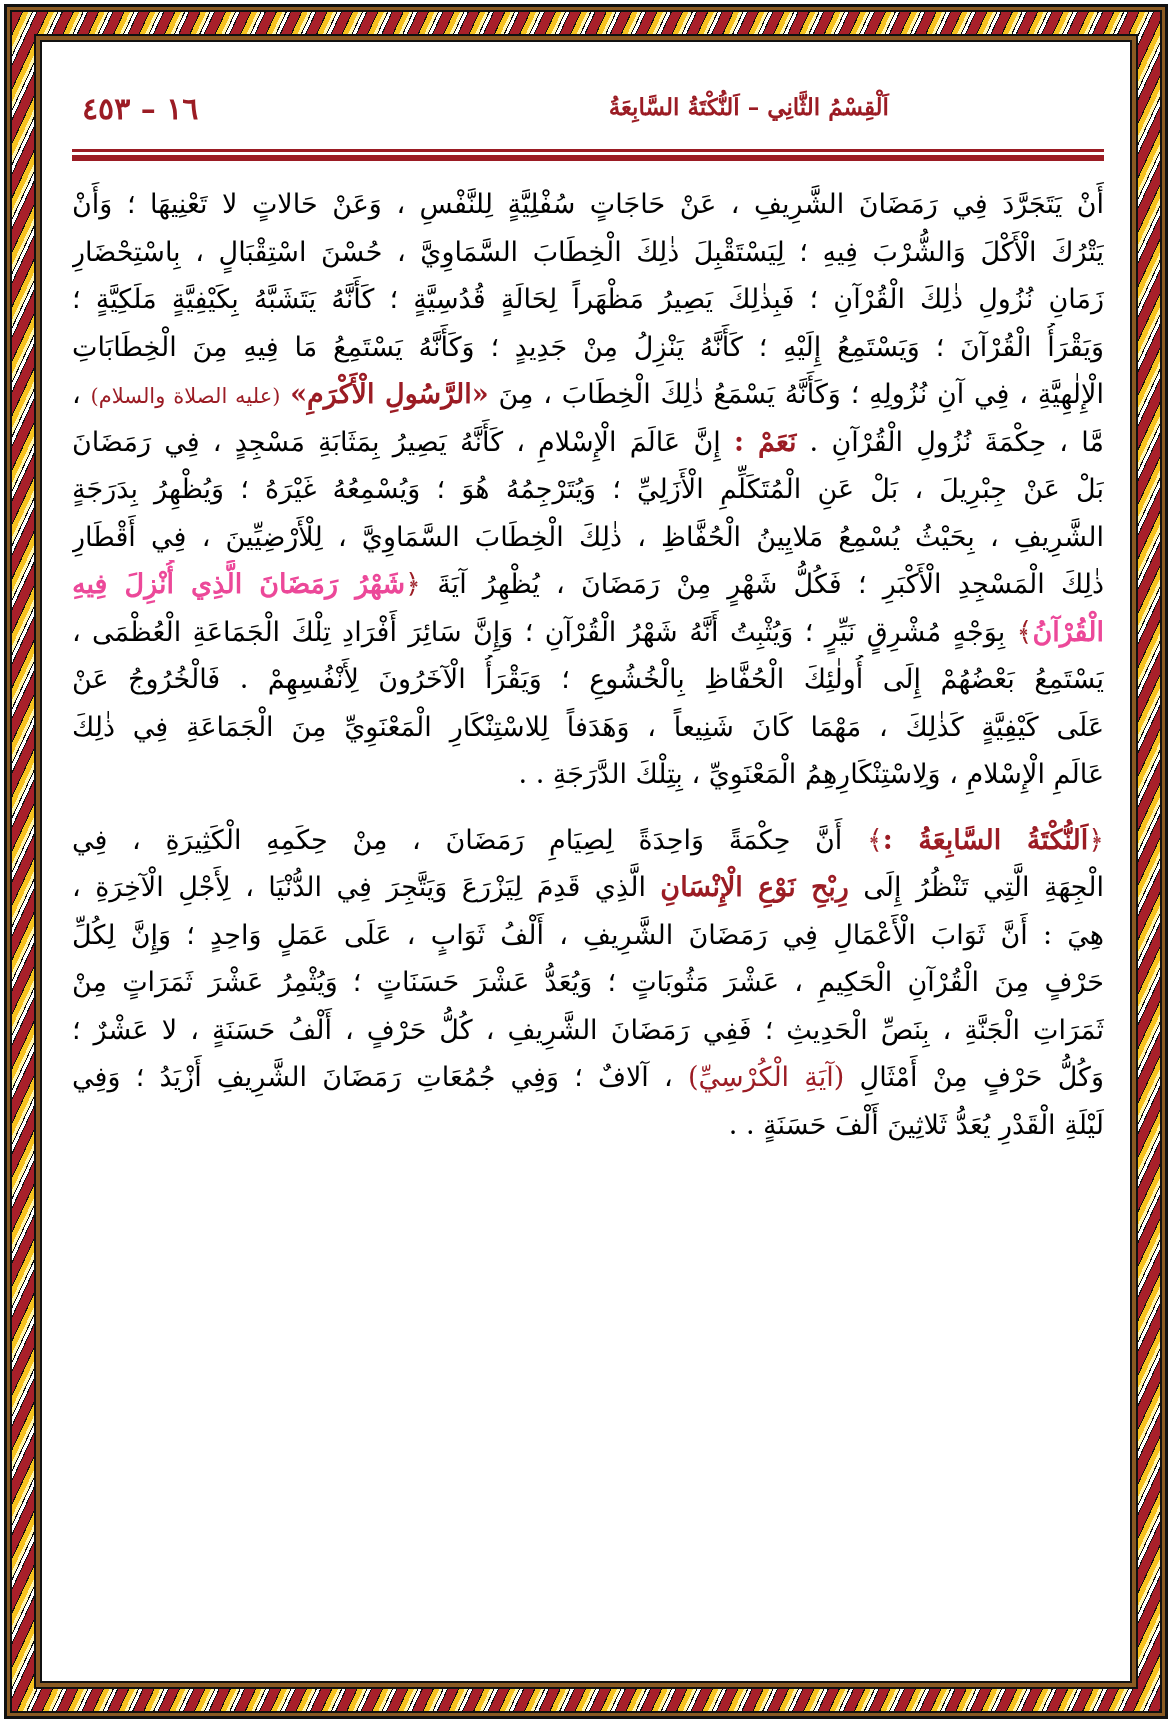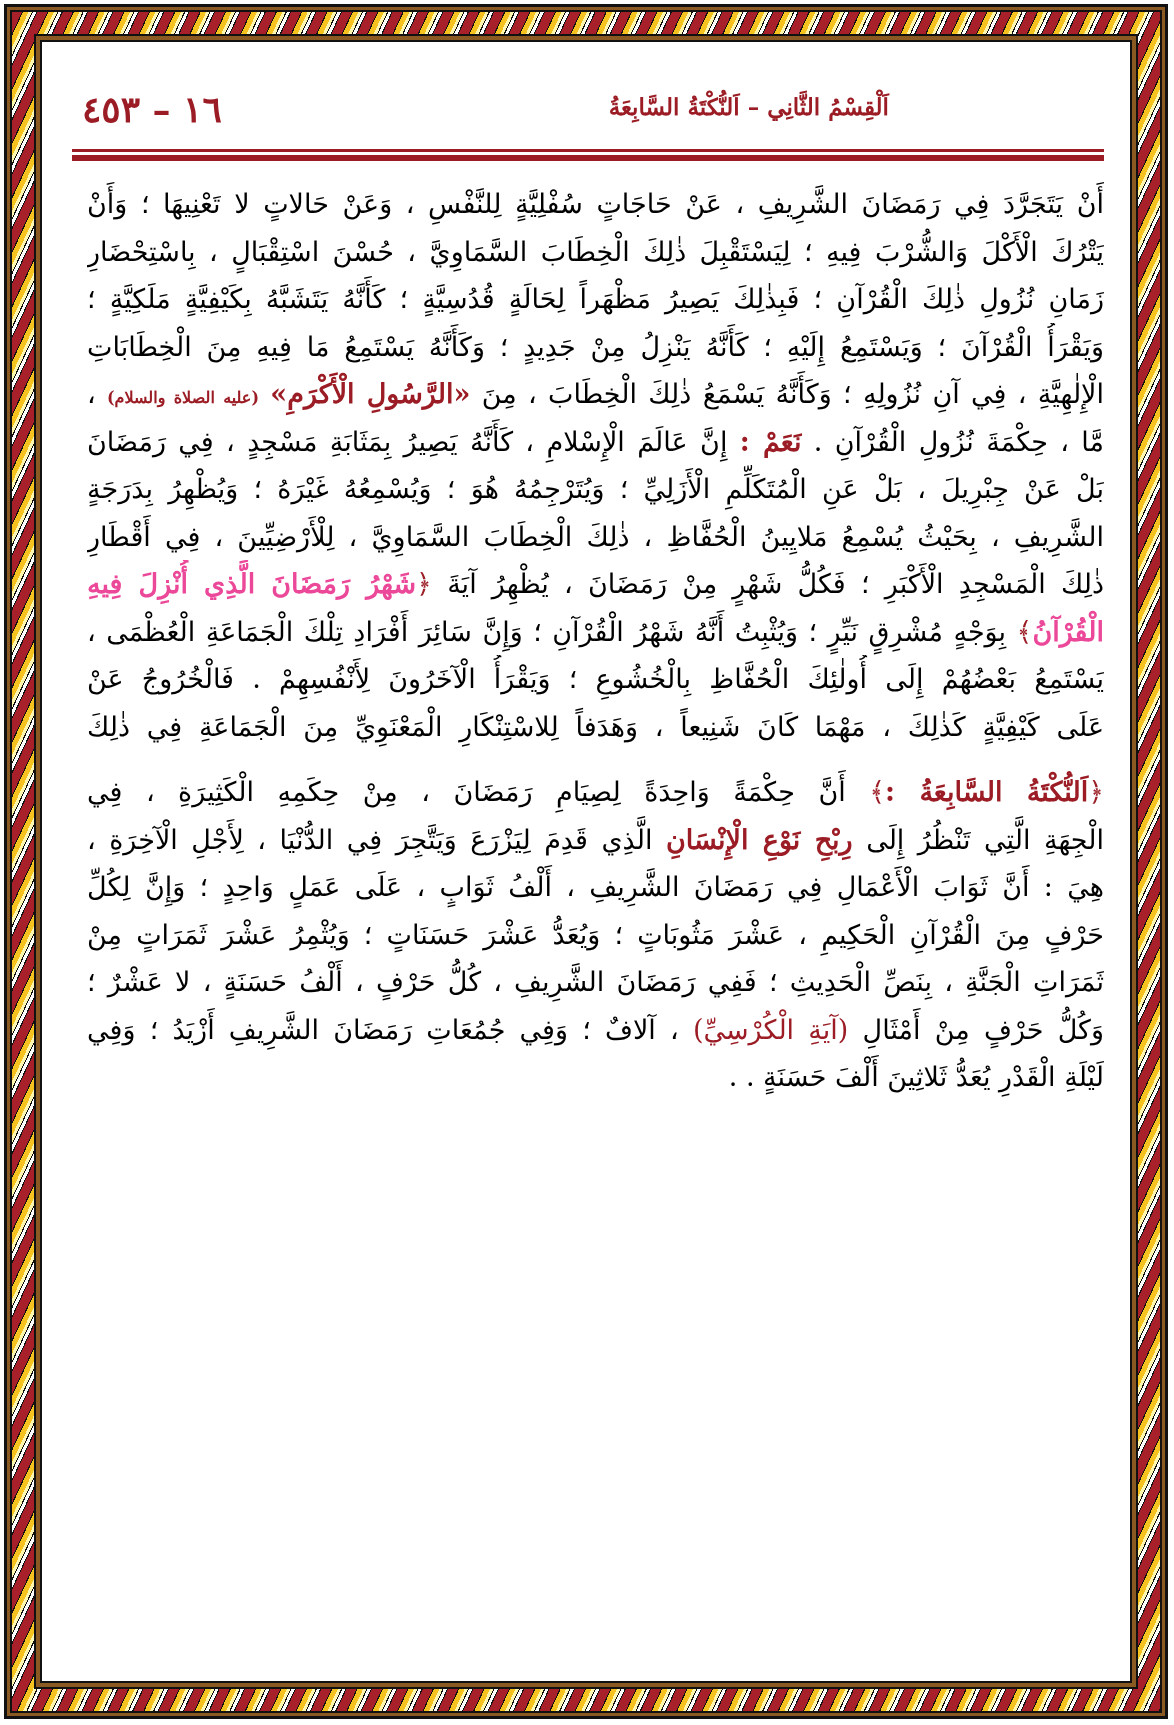--- a/index.html
+++ b/index.html
@@ -52,7 +52,7 @@
     }
     .header-page {
       position: absolute; left: 10px; top: 2px;
-      font-size: 36px; line-height: 44px;
+      font-size: 30px; line-height: 44px;
       direction: rtl; white-space: nowrap;
     }
     .header-rule {

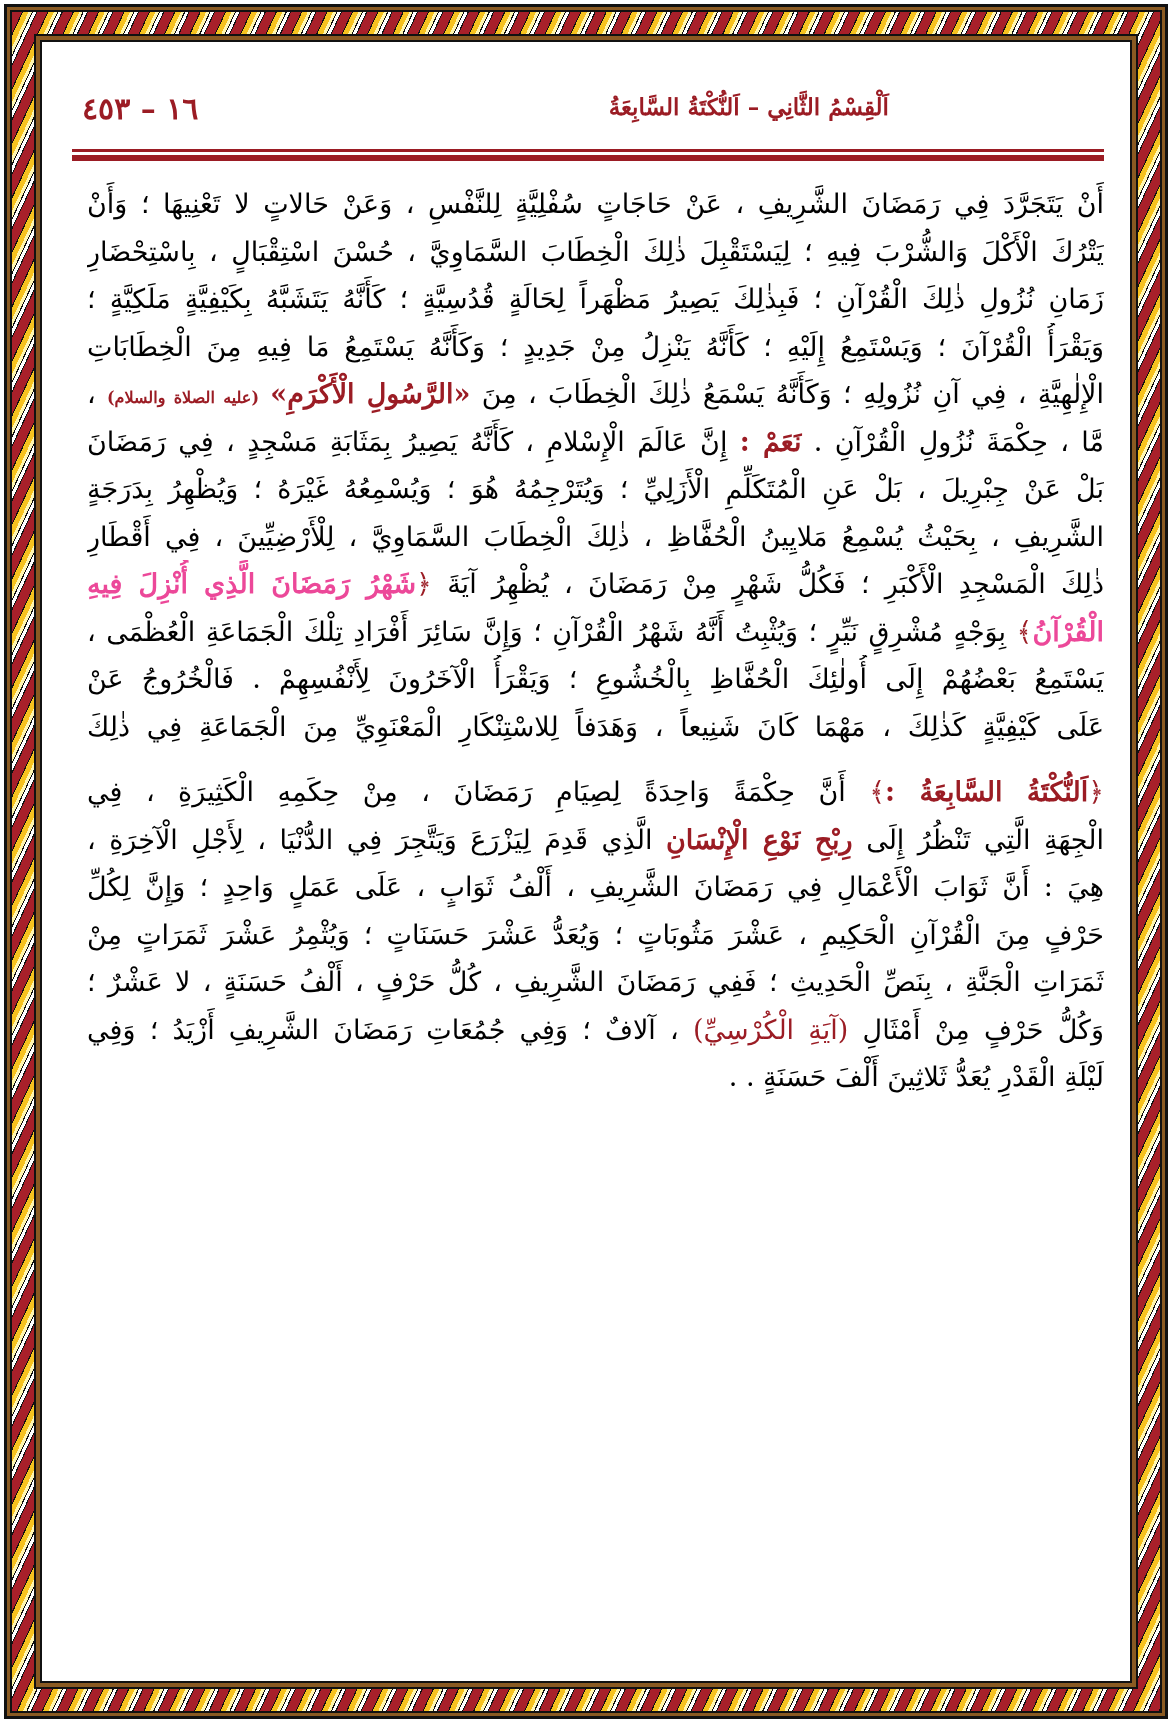--- a/index.html
+++ b/index.html
@@ -71,7 +71,7 @@
       text-align: justify;
       text-align-last: right;
     }
-    .line { display: block; text-align: justify; text-align-last: justify; white-space: nowrap; overflow: hidden; height: 47.5px; margin-left: 15px; }
+    .line { display: block; text-align: justify; text-align-last: justify; white-space: nowrap; overflow: hidden; height: 47.5px; }
     .line.last { text-align-last: right; }
     .red { color: #9b1c24; font-weight: bold; }
     .blue { color: #ec4899; font-weight: bold; }

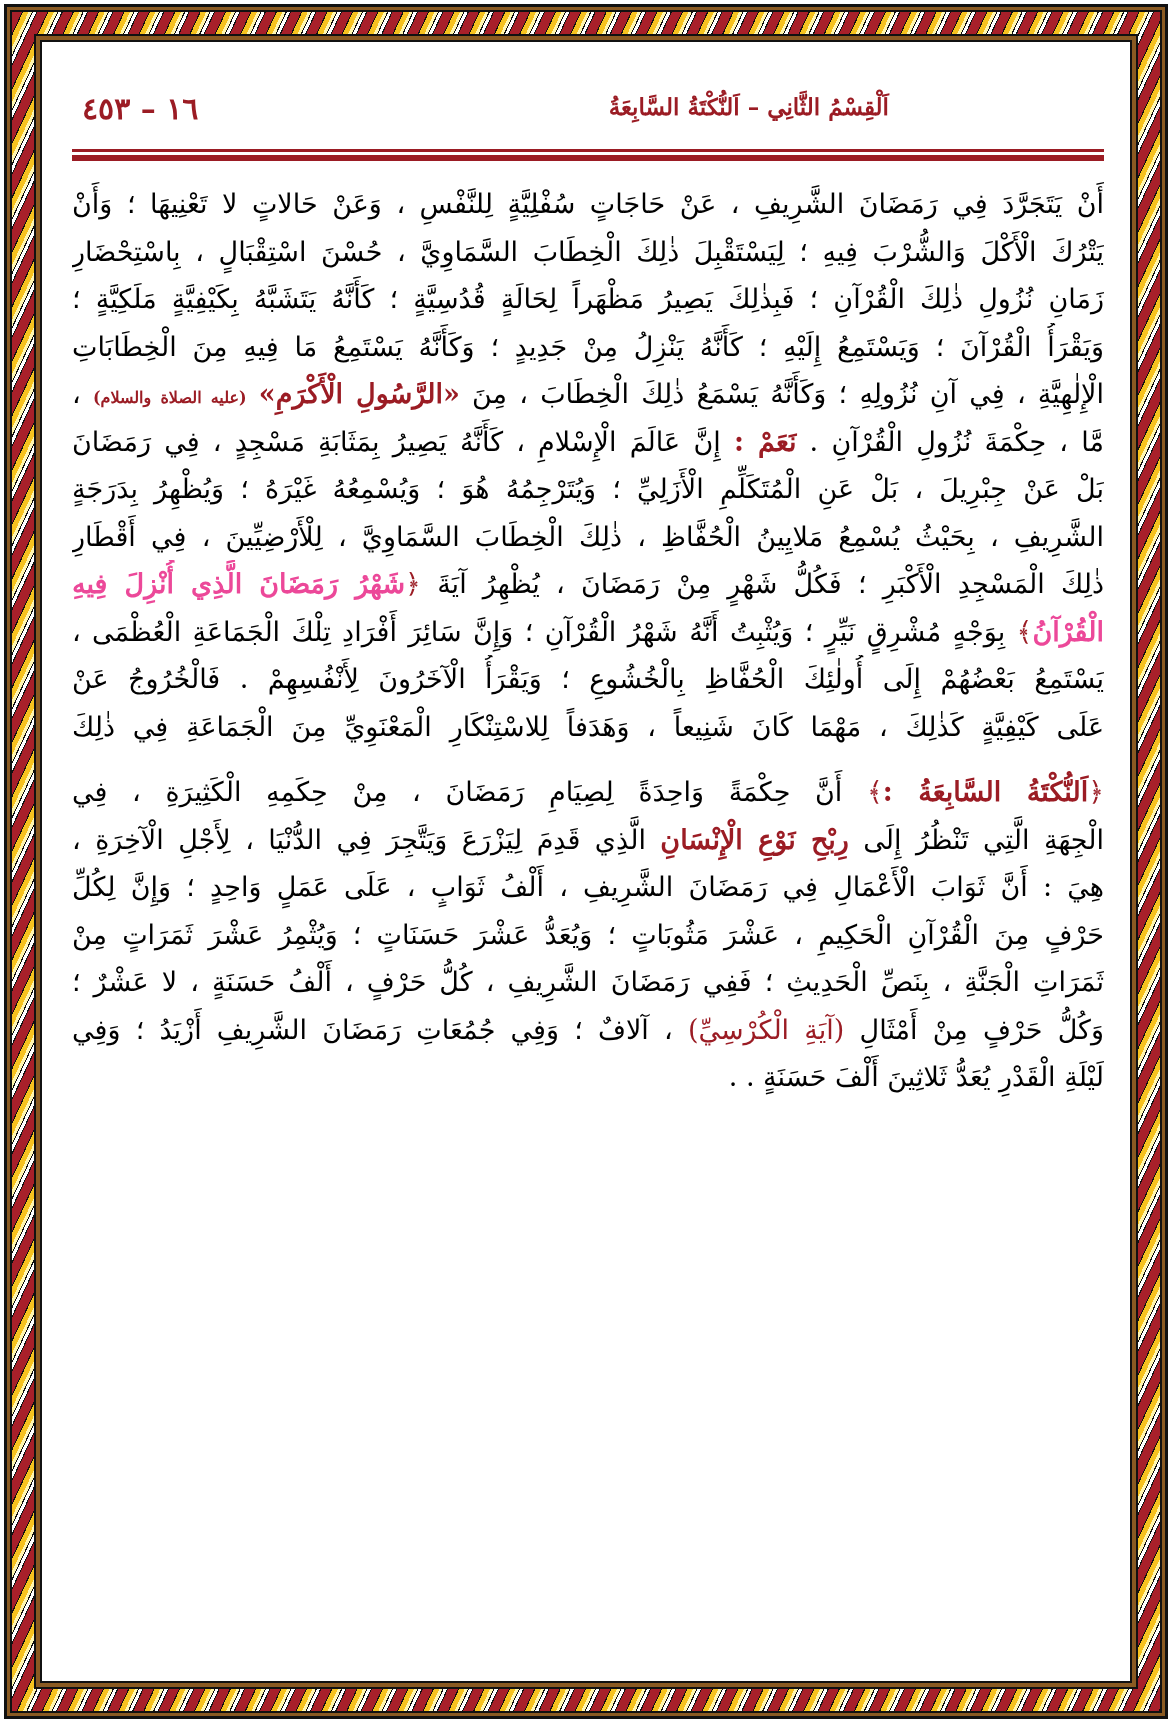--- a/index.html
+++ b/index.html
@@ -104,7 +104,7 @@
   <span class="line">زَمَانِ نُزُولِ ذٰلِكَ الْقُرْآنِ ؛ فَبِذٰلِكَ يَصِيرُ مَظْهَراً لِحَالَةٍ قُدُسِيَّةٍ ؛ كَأَنَّهُ يَتَشَبَّهُ بِكَيْفِيَّةٍ مَلَكِيَّةٍ ؛</span>
   <span class="line">وَيَقْرَأُ الْقُرْآنَ ؛ وَيَسْتَمِعُ إِلَيْهِ ؛ كَأَنَّهُ يَنْزِلُ مِنْ جَدِيدٍ ؛ وَكَأَنَّهُ يَسْتَمِعُ مَا فِيهِ مِنَ الْخِطَابَاتِ</span>
   <span class="line">
-    <span>الْإِلٰهِيَّةِ ، فِي آنِ نُزُولِهِ ؛ وَكَأَنَّهُ يَسْمَعُ ذٰلِكَ الْخِطَابَ ، مِنَ </span><span class="red">«الرَّسُولِ الْأَكْرَمِ»</span> <span class="red" style="font-size:16px;font-weight:bold">(عليه الصلاة والسلام)</span><span> ،</span>
+    <span>الْإِلٰهِيَّةِ ، فِي آنِ نُزُولِهِ ؛ وَكَأَنَّهُ يَسْمَعُ ذٰلِكَ الْخِطَابَ ، مِنَ </span><span class="red">«الرَّسُولِ الْأَكْرَمِ»</span> <span class="red" style="font-size:21px;font-weight:normal">(عليه الصلاة والسلام)</span><span> ،</span>
   </span>
   <span class="line">
     <span>مَّا ، حِكْمَةَ نُزُولِ الْقُرْآنِ . </span><span class="red">نَعَمْ :</span><span> إِنَّ عَالَمَ الْإِسْلامِ ، كَأَنَّهُ يَصِيرُ بِمَثَابَةِ مَسْجِدٍ ، فِي رَمَضَانَ</span>

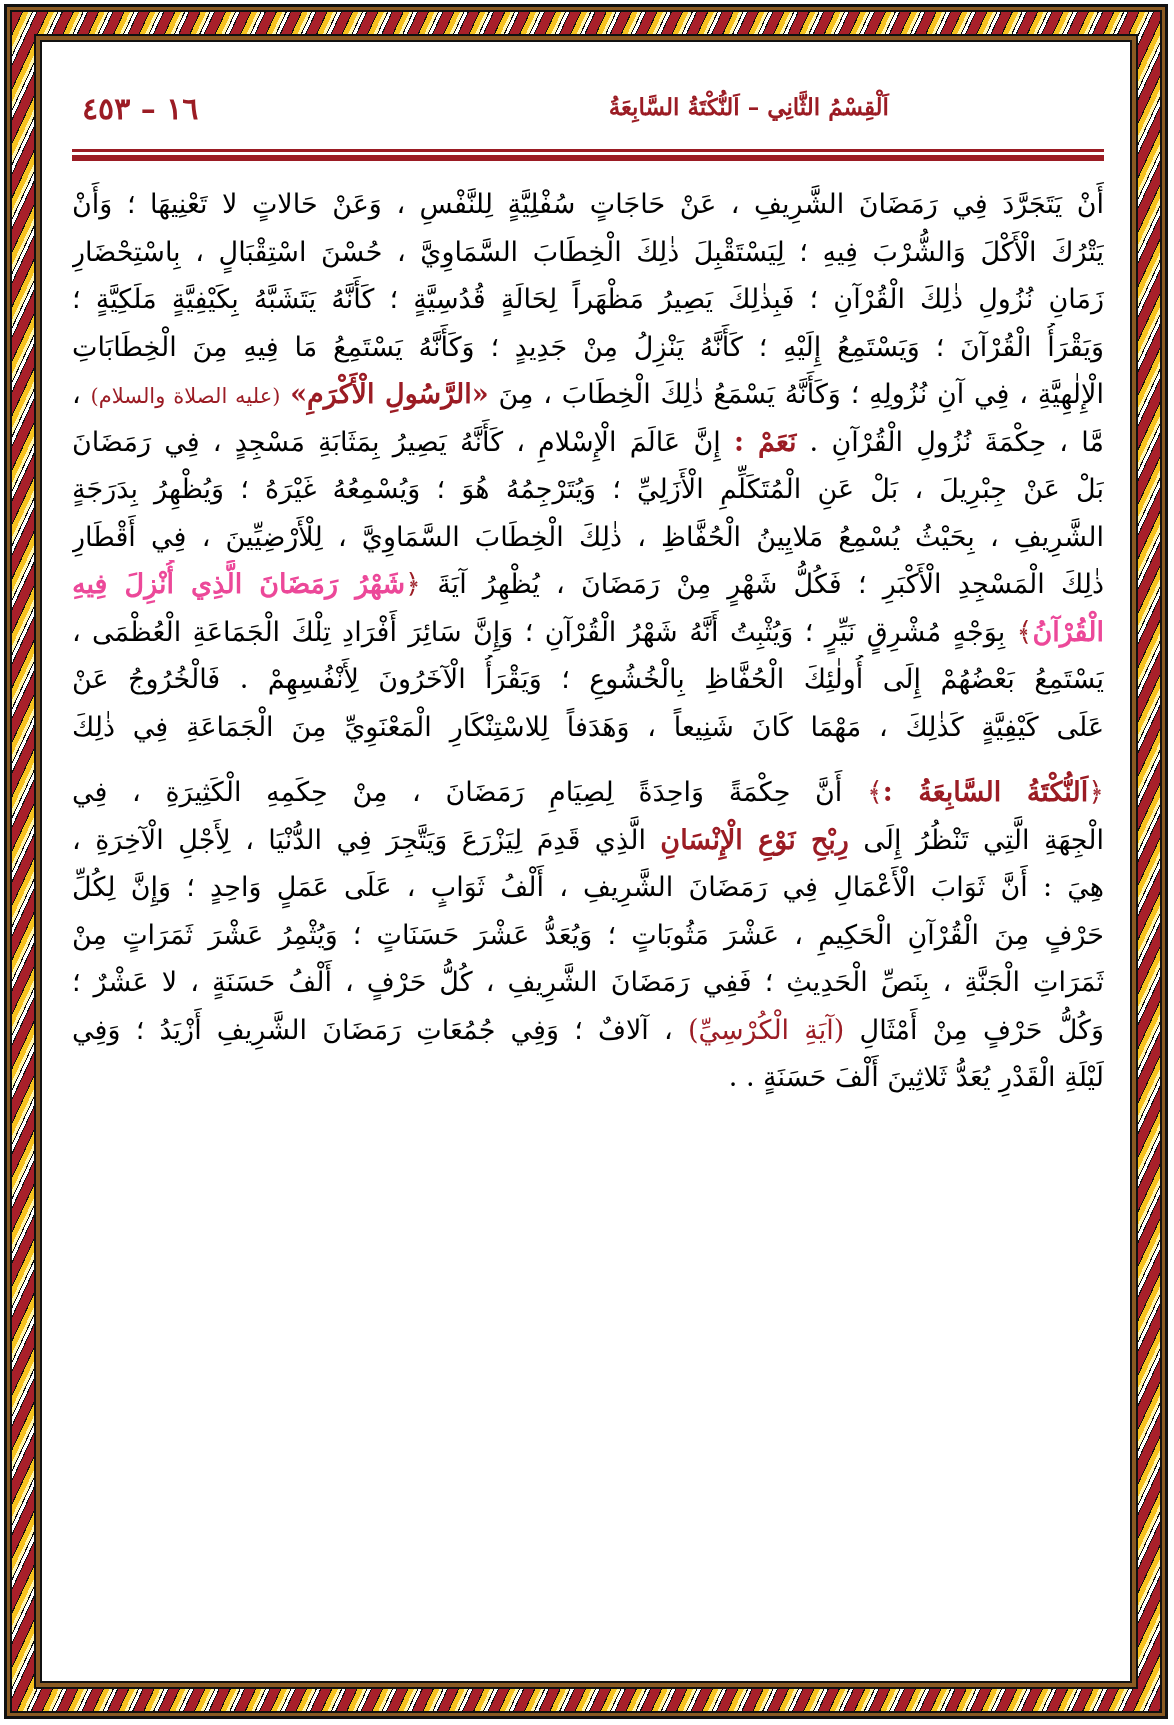--- a/index.html
+++ b/index.html
@@ -119,6 +119,7 @@
   </span>
   <span class="line">يَسْتَمِعُ بَعْضُهُمْ إِلَى أُولٰئِكَ الْحُفَّاظِ بِالْخُشُوعِ ؛ وَيَقْرَأُ الْآخَرُونَ لِأَنْفُسِهِمْ . فَالْخُرُوجُ عَنْ</span>
   <span class="line">عَلَى كَيْفِيَّةٍ كَذٰلِكَ ، مَهْمَا كَانَ شَنِيعاً ، وَهَدَفاً لِلاسْتِنْكَارِ الْمَعْنَوِيِّ مِنَ الْجَمَاعَةِ فِي ذٰلِكَ</span>
+  <span class="line last">عَالَمِ الْإِسْلامِ ، وَلِاسْتِنْكَارِهِمُ الْمَعْنَوِيِّ ، بِتِلْكَ الدَّرَجَةِ . .</span>
 
   <div class="para-gap"></div>
 

